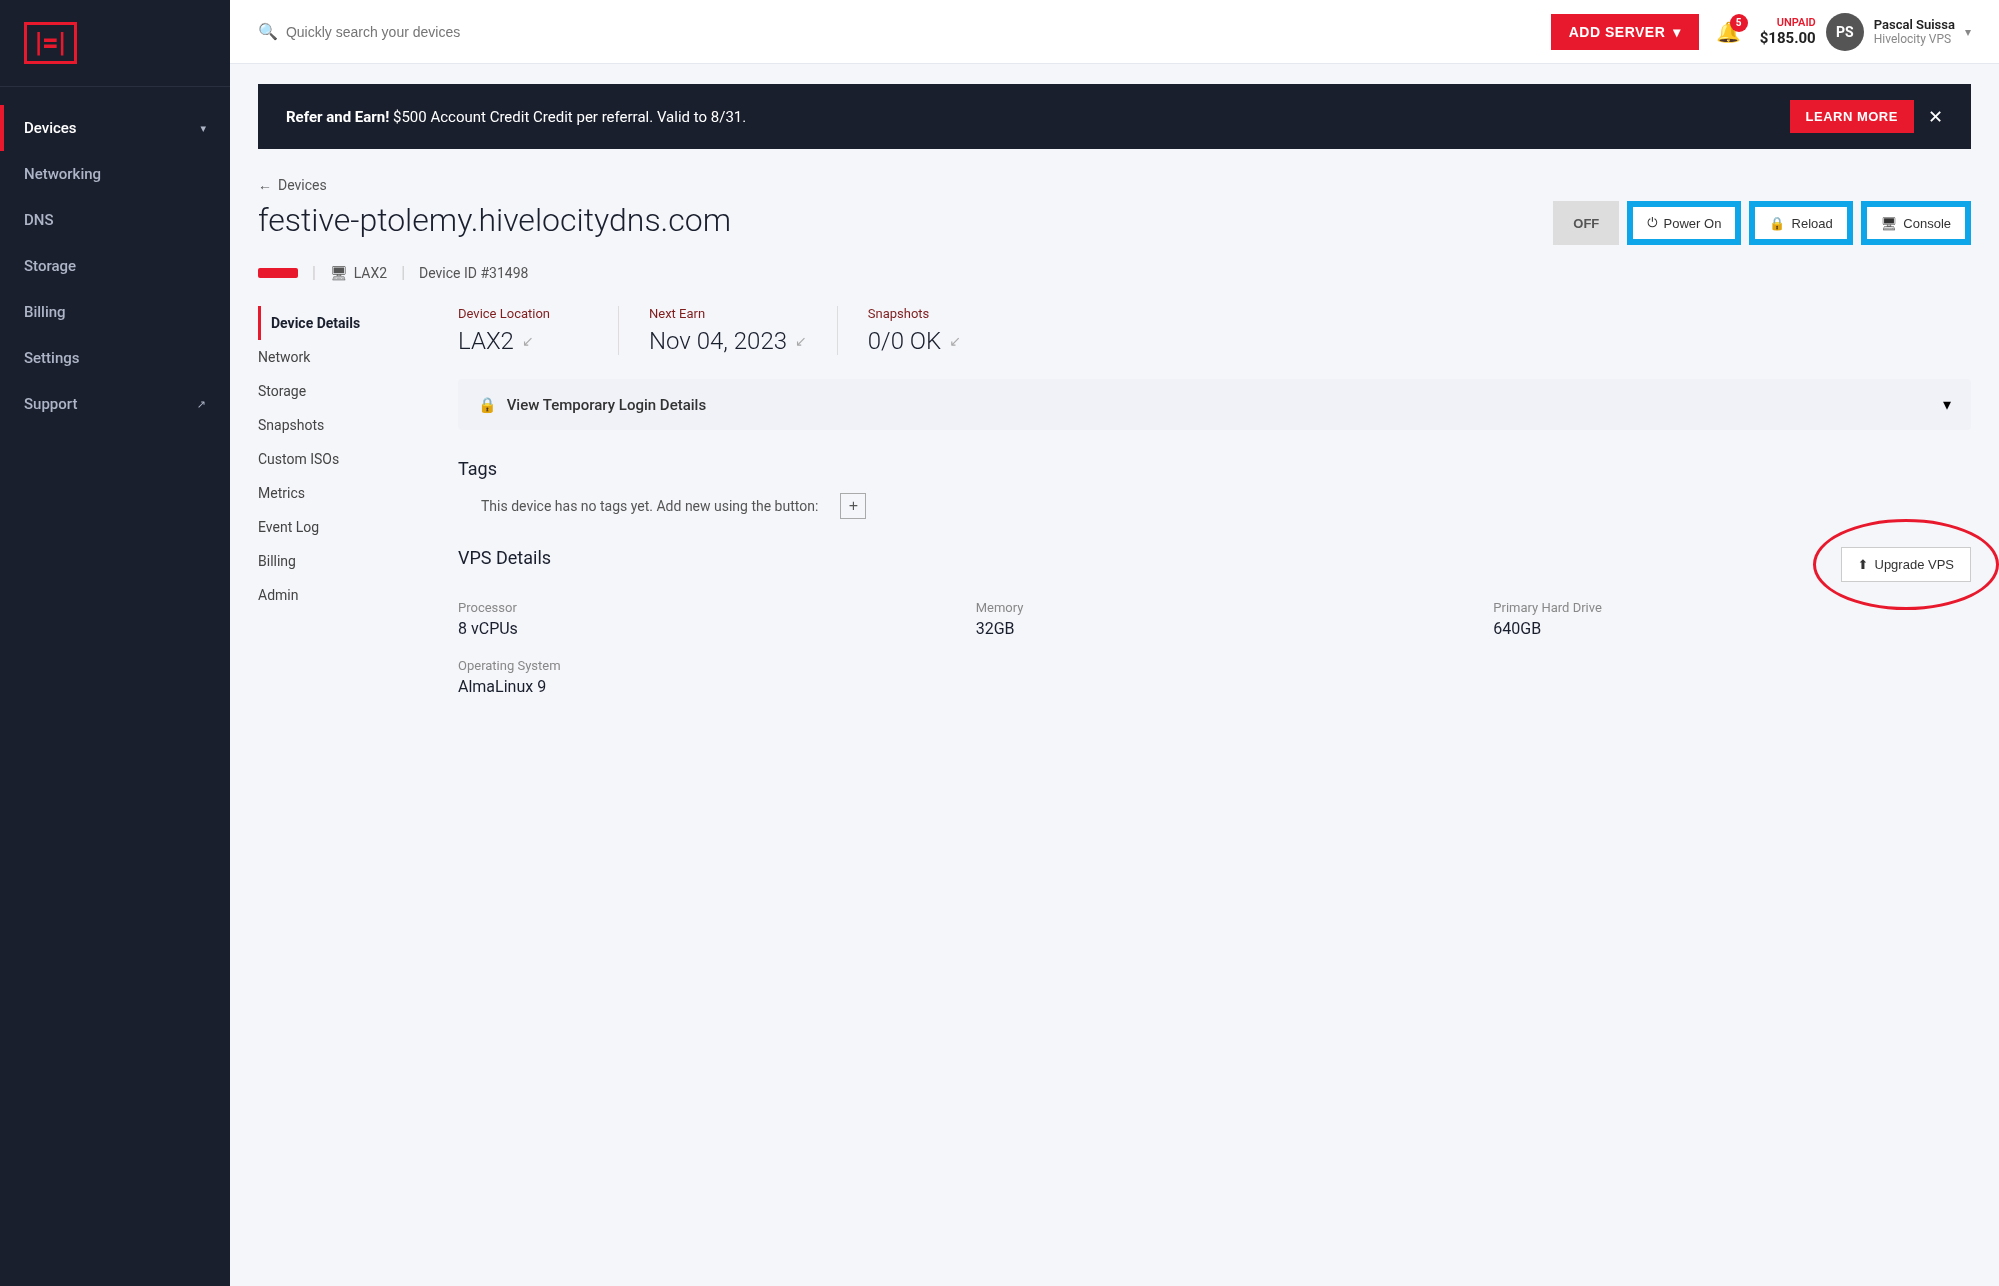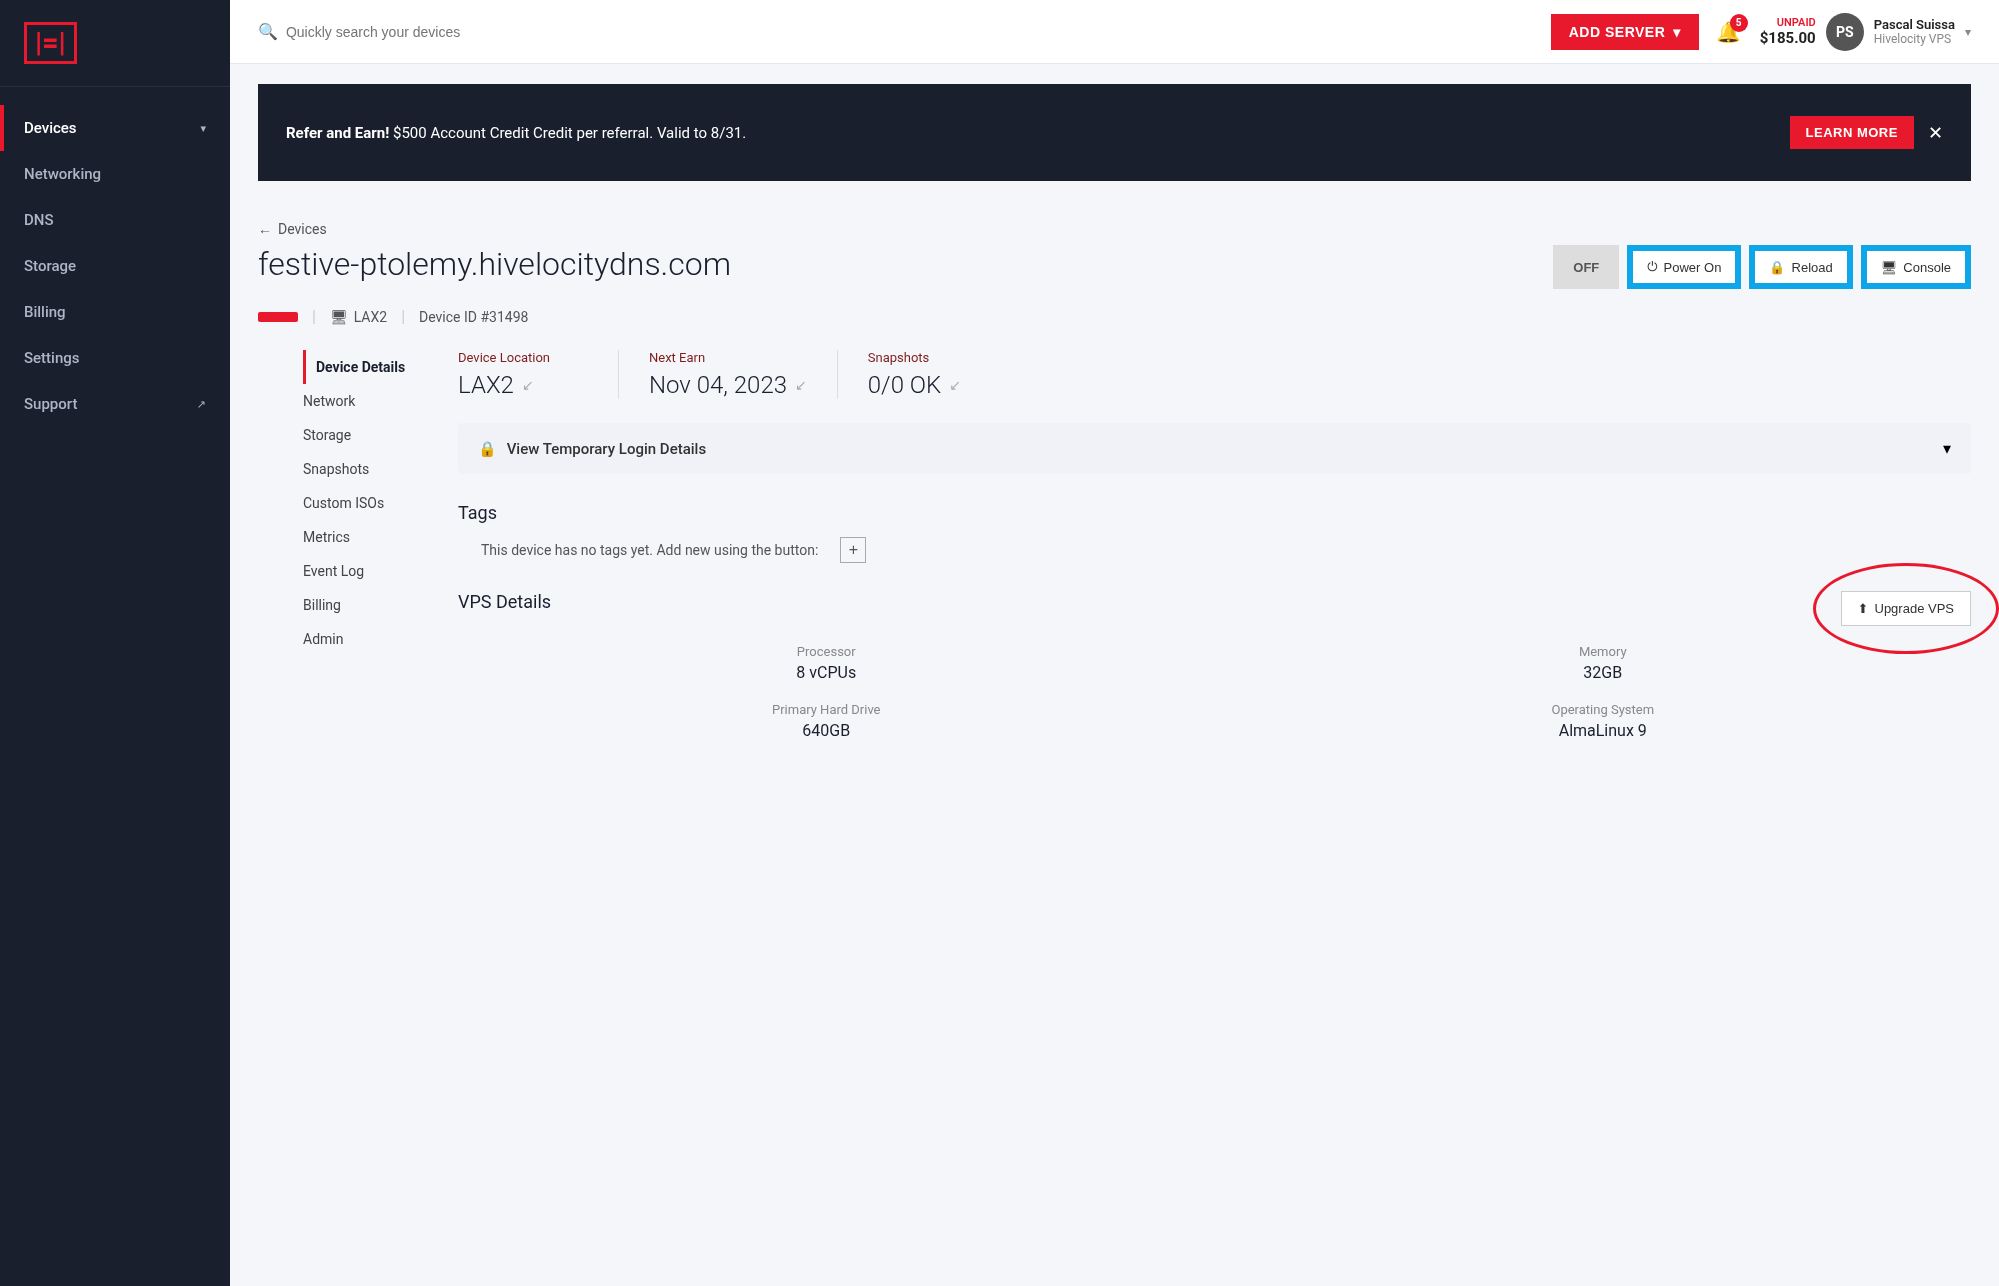--- a/index.html
+++ b/index.html
@@ -169,11 +169,11 @@
     .banner {
       background: #1a1f2e;
       color: #fff;
-      padding: 32px 28px;
+      padding: 16px 28px;
       display: flex;
       align-items: center;
       justify-content: space-between;
-      margin: 20px 28px 16px;
+      margin: 20px 28px 4px;
     }
     .banner-text { font-size: 15px; }
     .banner-text strong { font-weight: 700; }

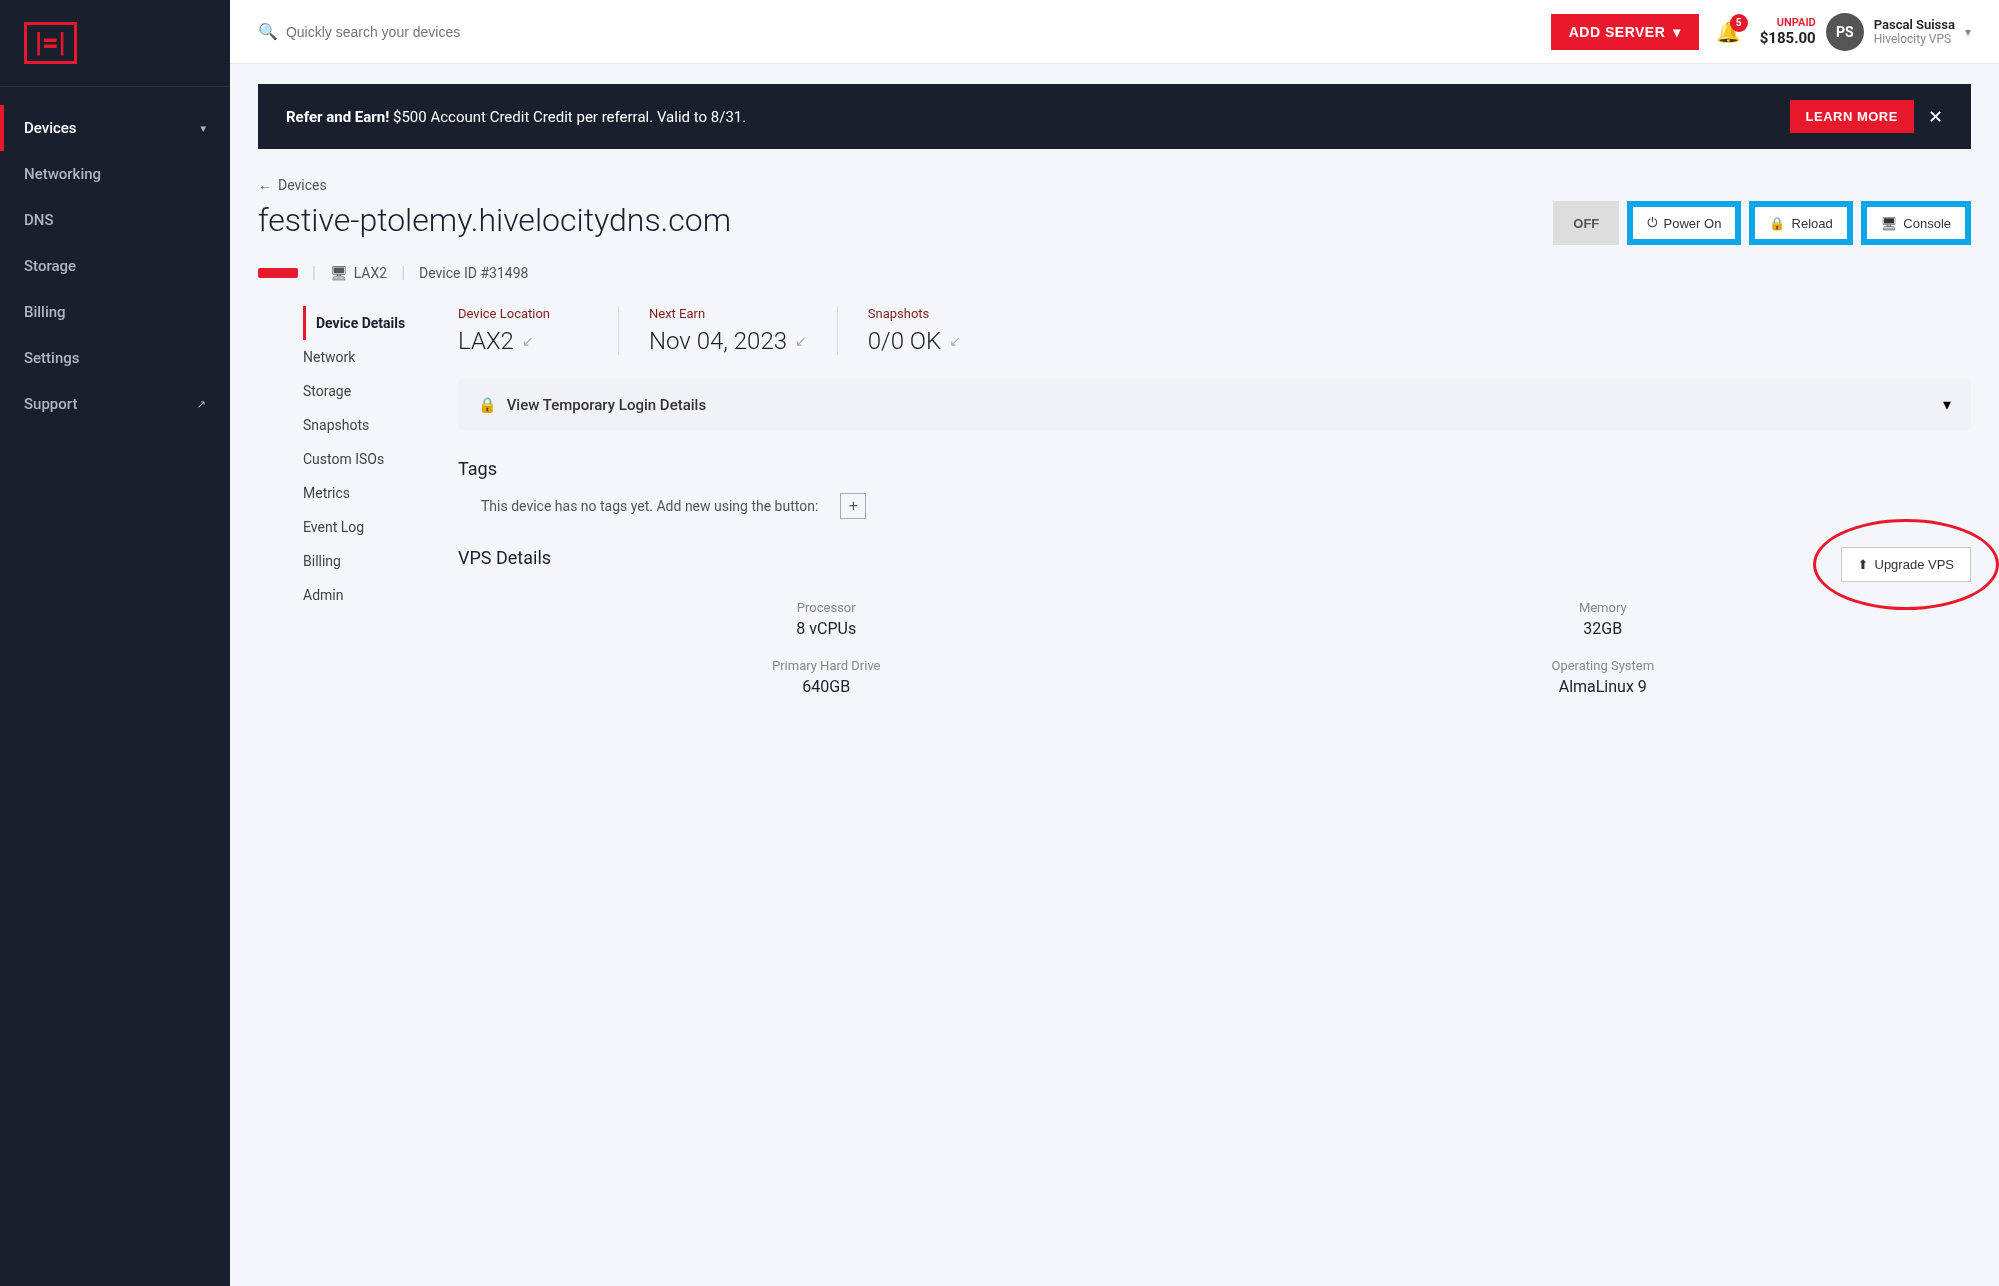--- a/index.html
+++ b/index.html
@@ -237,7 +237,6 @@
       color: #444;
       cursor: pointer;
       font-weight: 400;
-      margin-left: 45px;
     }
     .device-sidebar-item.active {
       color: #1a1f2e;

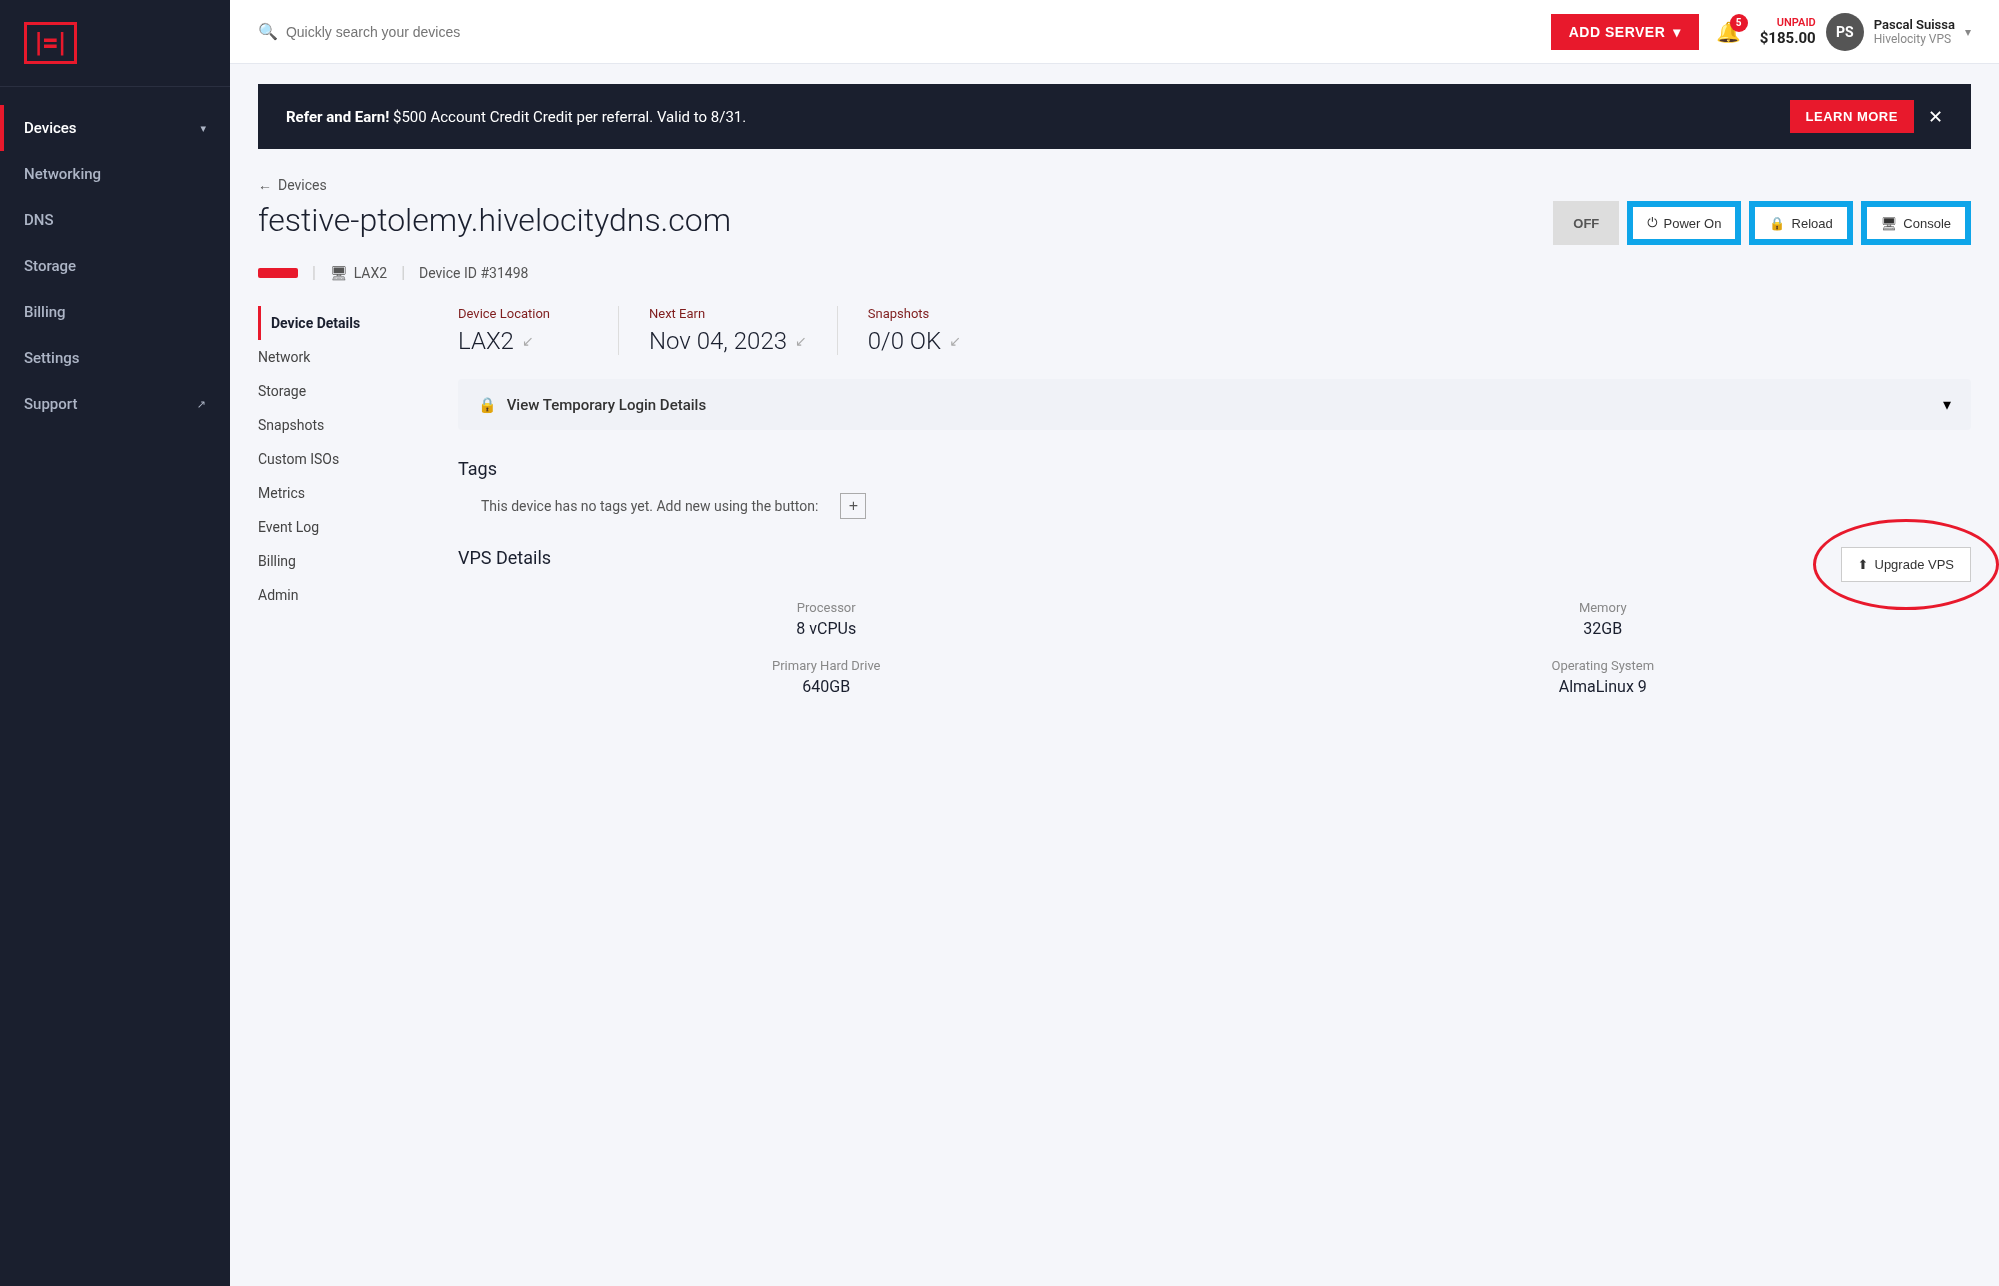--- a/index.html
+++ b/index.html
@@ -324,7 +324,7 @@
       border-radius: 50%;
       pointer-events: none;
     }
-    .vps-grid { display: grid; grid-template-columns: 1fr 1fr; gap: 20px 40px; text-align: center; }
+    .vps-grid { display: grid; grid-template-columns: 1fr 1fr 1fr; gap: 20px 40px; }
     .vps-field-label { font-size: 13px; color: #888; margin-bottom: 4px; }
     .vps-field-value { font-size: 16px; color: #1a1f2e; font-weight: 400; }
 

